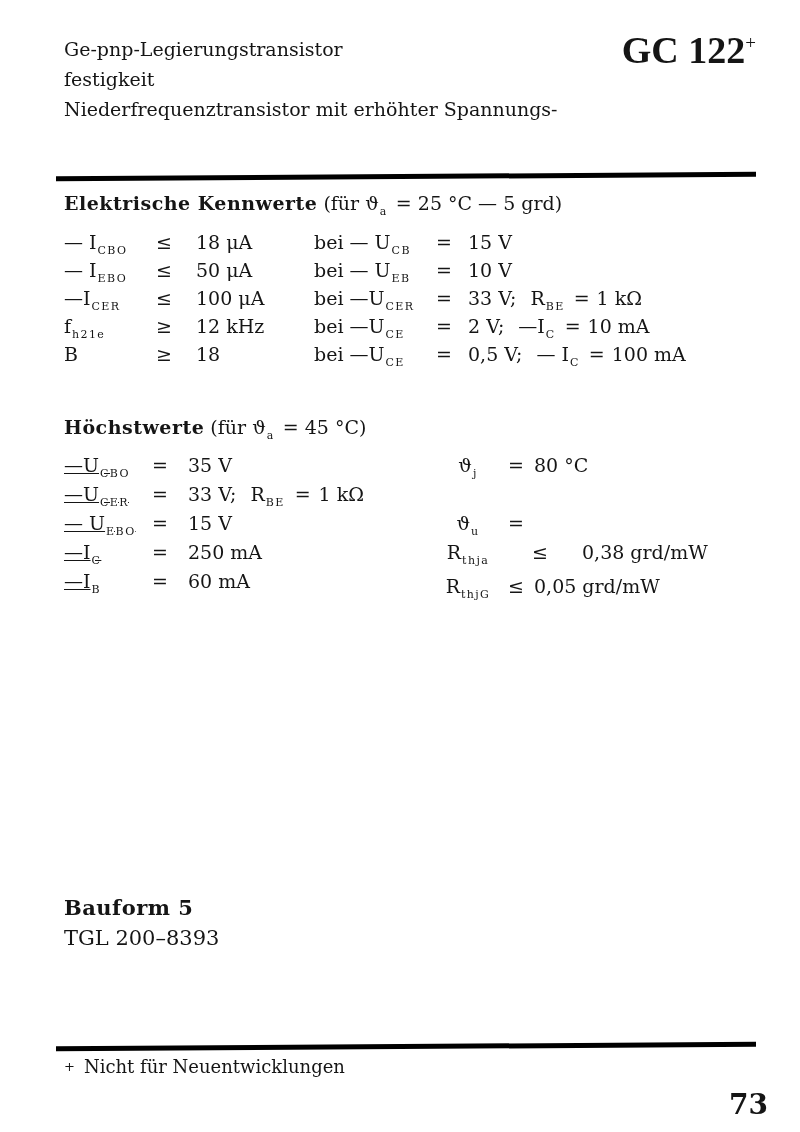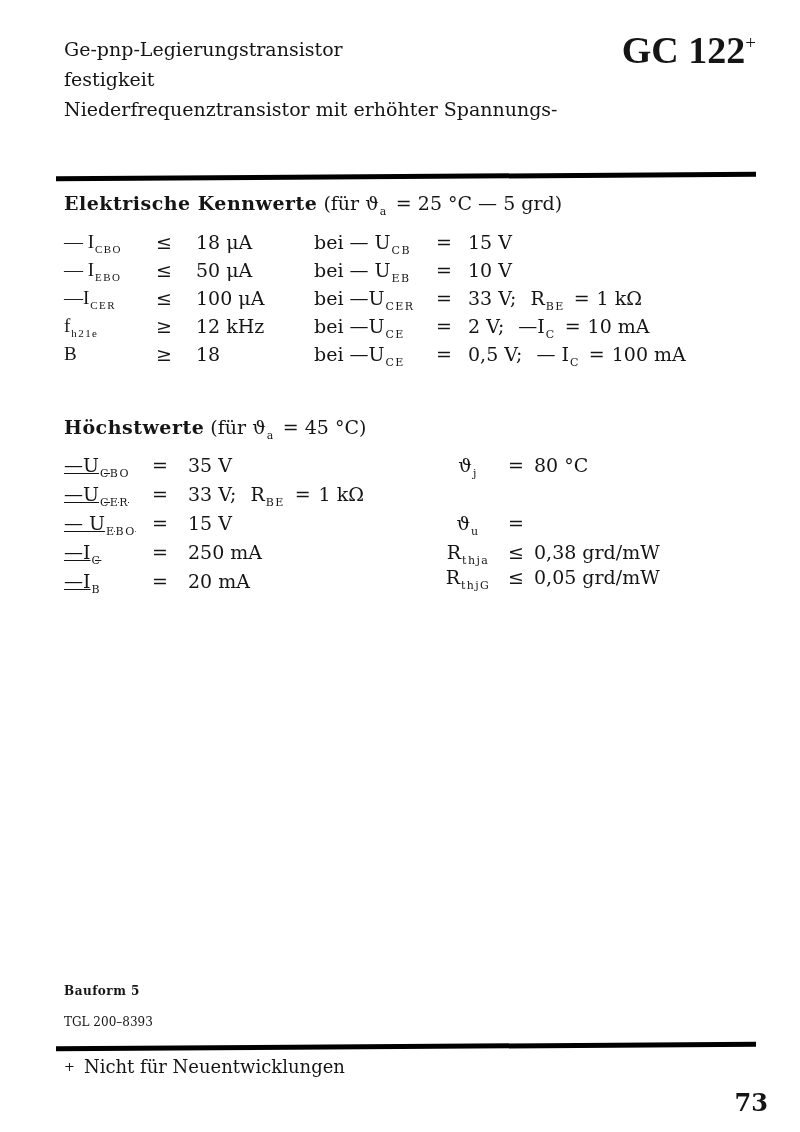--- a/index.html
+++ b/index.html
@@ -69,7 +69,7 @@
   .kennwerte { position: absolute; left: 64px; top: 184px; width: 710px; }
   .k-rows { margin-top: 17px; }
   .k-row { display: flex; height: 28px; font-size: 19px; white-space: nowrap; }
-  .col-sym { width: 92px; flex: none; font-family: Liberation Serif, serif; }
+  .col-sym { width: 92px; flex: none; }
   .col-rel { width: 40px; flex: none; }
   .col-val { width: 118px; flex: none; }
   .col-cond { display: flex; flex: none; }

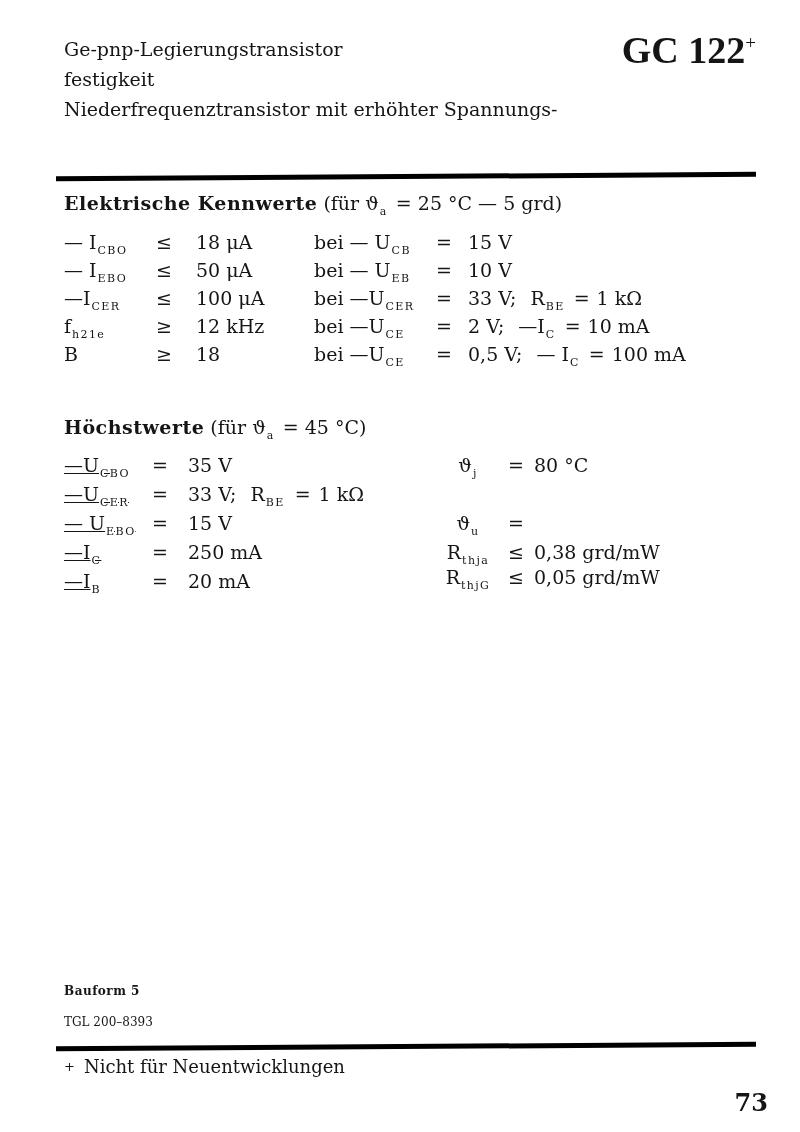--- a/index.html
+++ b/index.html
@@ -89,7 +89,7 @@
   .hr-row { position: absolute; left: 376px; display: flex; font-size: 19px; white-space: nowrap; text-align: center; }
   .hr0 { top: 0; }
   .hr1 { top: 58px; }
-  .hr2 { top: 87px; }
+  .hr2 { top: 87px; gap: 24px; }
   .hr3 { top: 112px; }
   .hr-sym { width: 58px; flex: none; }
   .hr-rel { width: 36px; flex: none; }

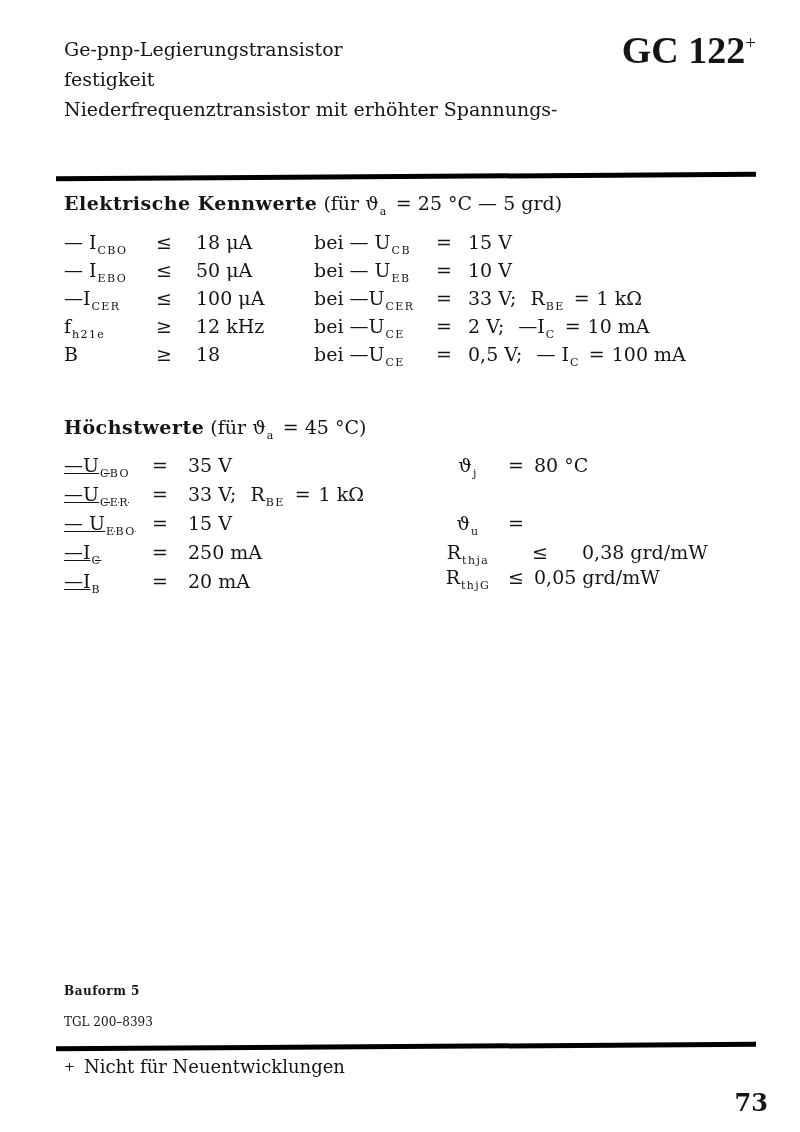--- a/index.html
+++ b/index.html
@@ -235,7 +235,7 @@
       <div class="h-row">
         <span class="h-sym"><span>—I</span><span class="sub">B</span></span>
         <span class="h-rel">=</span>
-        <span class="h-val">20 mA</span>
+        <span class="h-val">60 mA</span>
       </div>
 
       <div class="hr-row hr0">

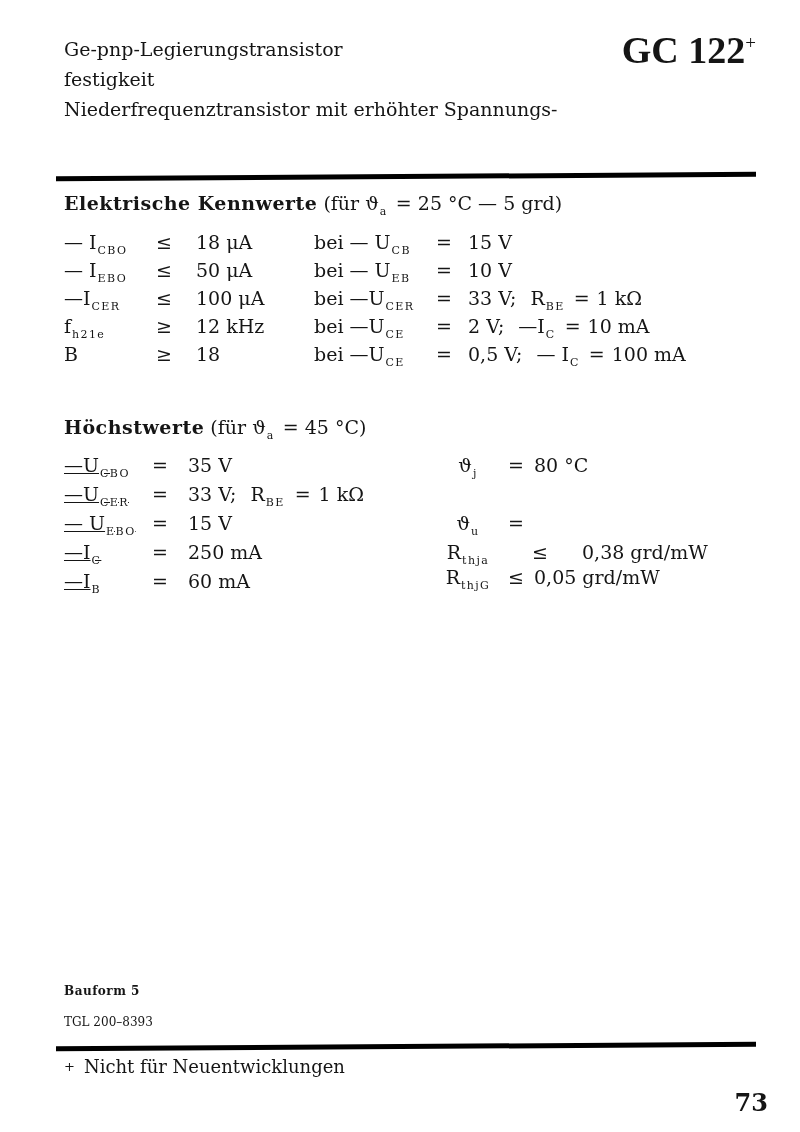--- a/index.html
+++ b/index.html
@@ -90,7 +90,7 @@
   .hr0 { top: 0; }
   .hr1 { top: 58px; }
   .hr2 { top: 87px; gap: 24px; }
-  .hr3 { top: 112px; }
+  .hr3 { top: 121px; }
   .hr-sym { width: 58px; flex: none; }
   .hr-rel { width: 36px; flex: none; }
 

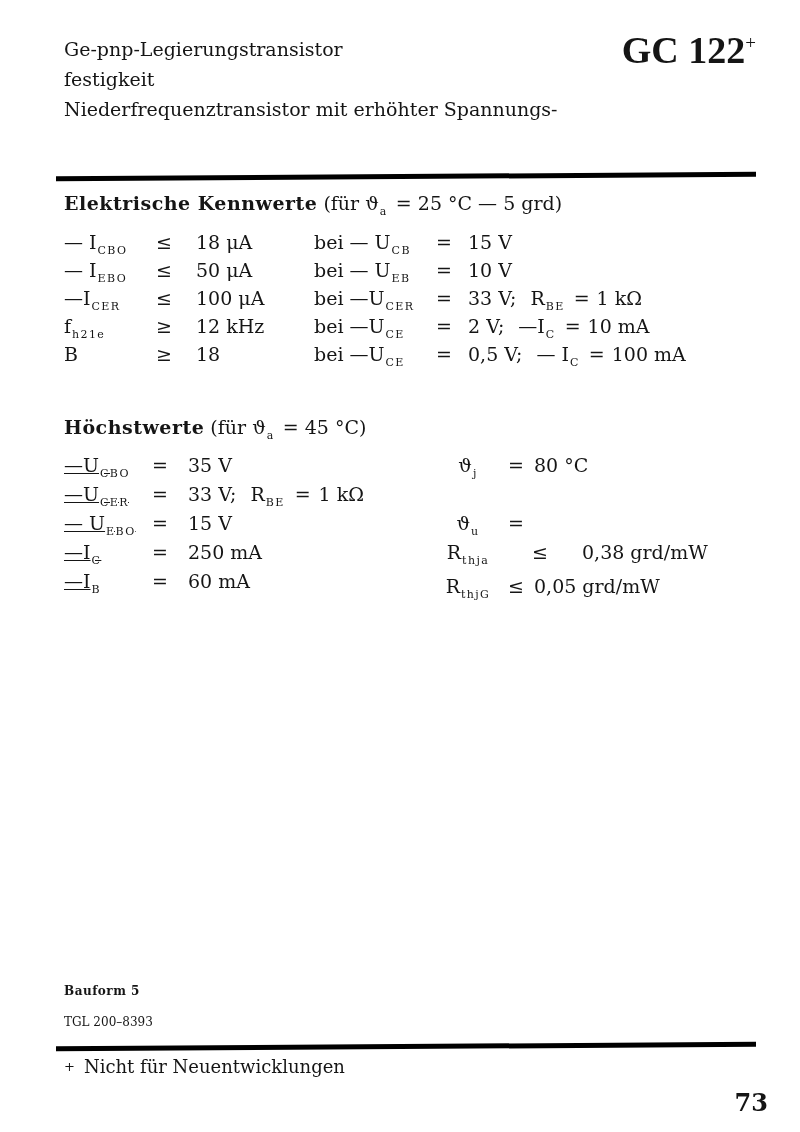--- a/index.html
+++ b/index.html
@@ -95,7 +95,7 @@
   .hr-rel { width: 36px; flex: none; }
 
   
-  .bauform-block { position: absolute; left: 64px; top: 968px; font-size: 12px; line-height: 31px; }
+  .bauform-block { position: absolute; left: 64px; top: 884px; font-size: 21px; line-height: 31px; }
   .bauform-name { font-weight: bold; letter-spacing: 0.5px; }
   .footnote { position: absolute; left: 64px; top: 1048px; font-size: 18px; }
   .footnote .mark { font-size: 13px; position: relative; top: -2px; margin-right: 9px; }

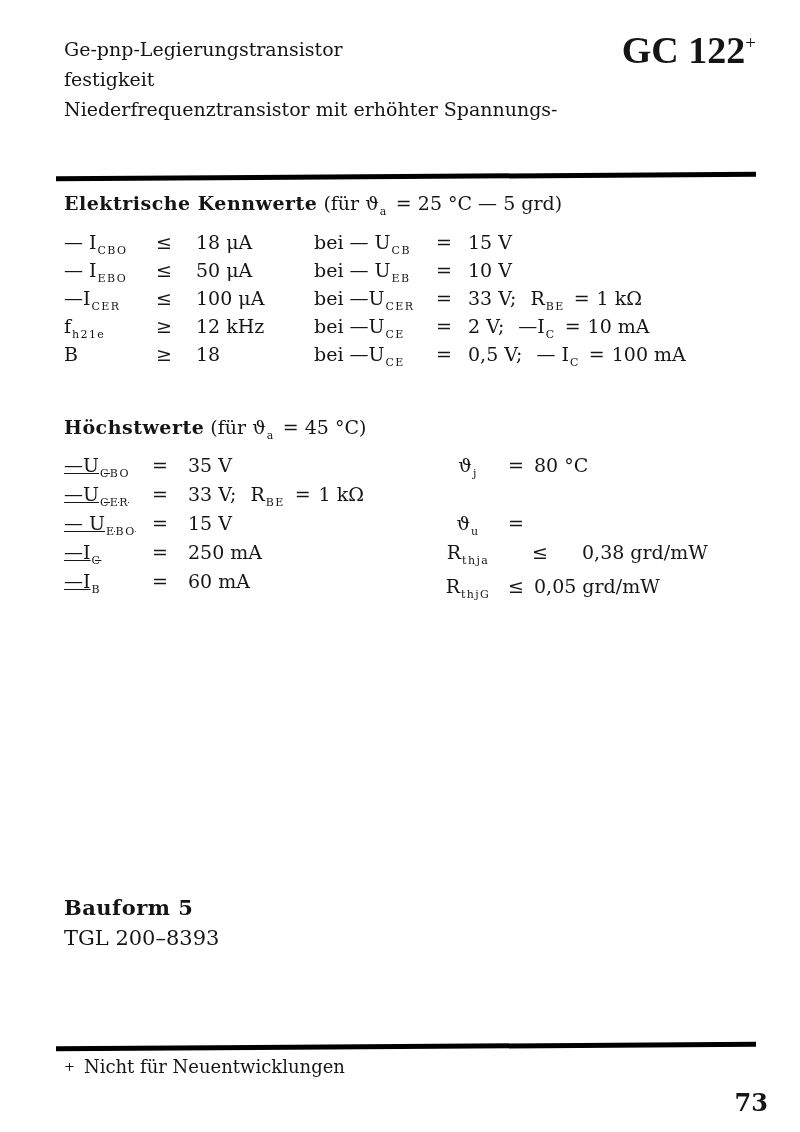--- a/index.html
+++ b/index.html
@@ -103,7 +103,7 @@
     position: absolute;
     right: 32px;
     top: 1080px;
-    font-size: 24px;
+    font-size: 28px;
     font-weight: bold;
   }
 </style>

